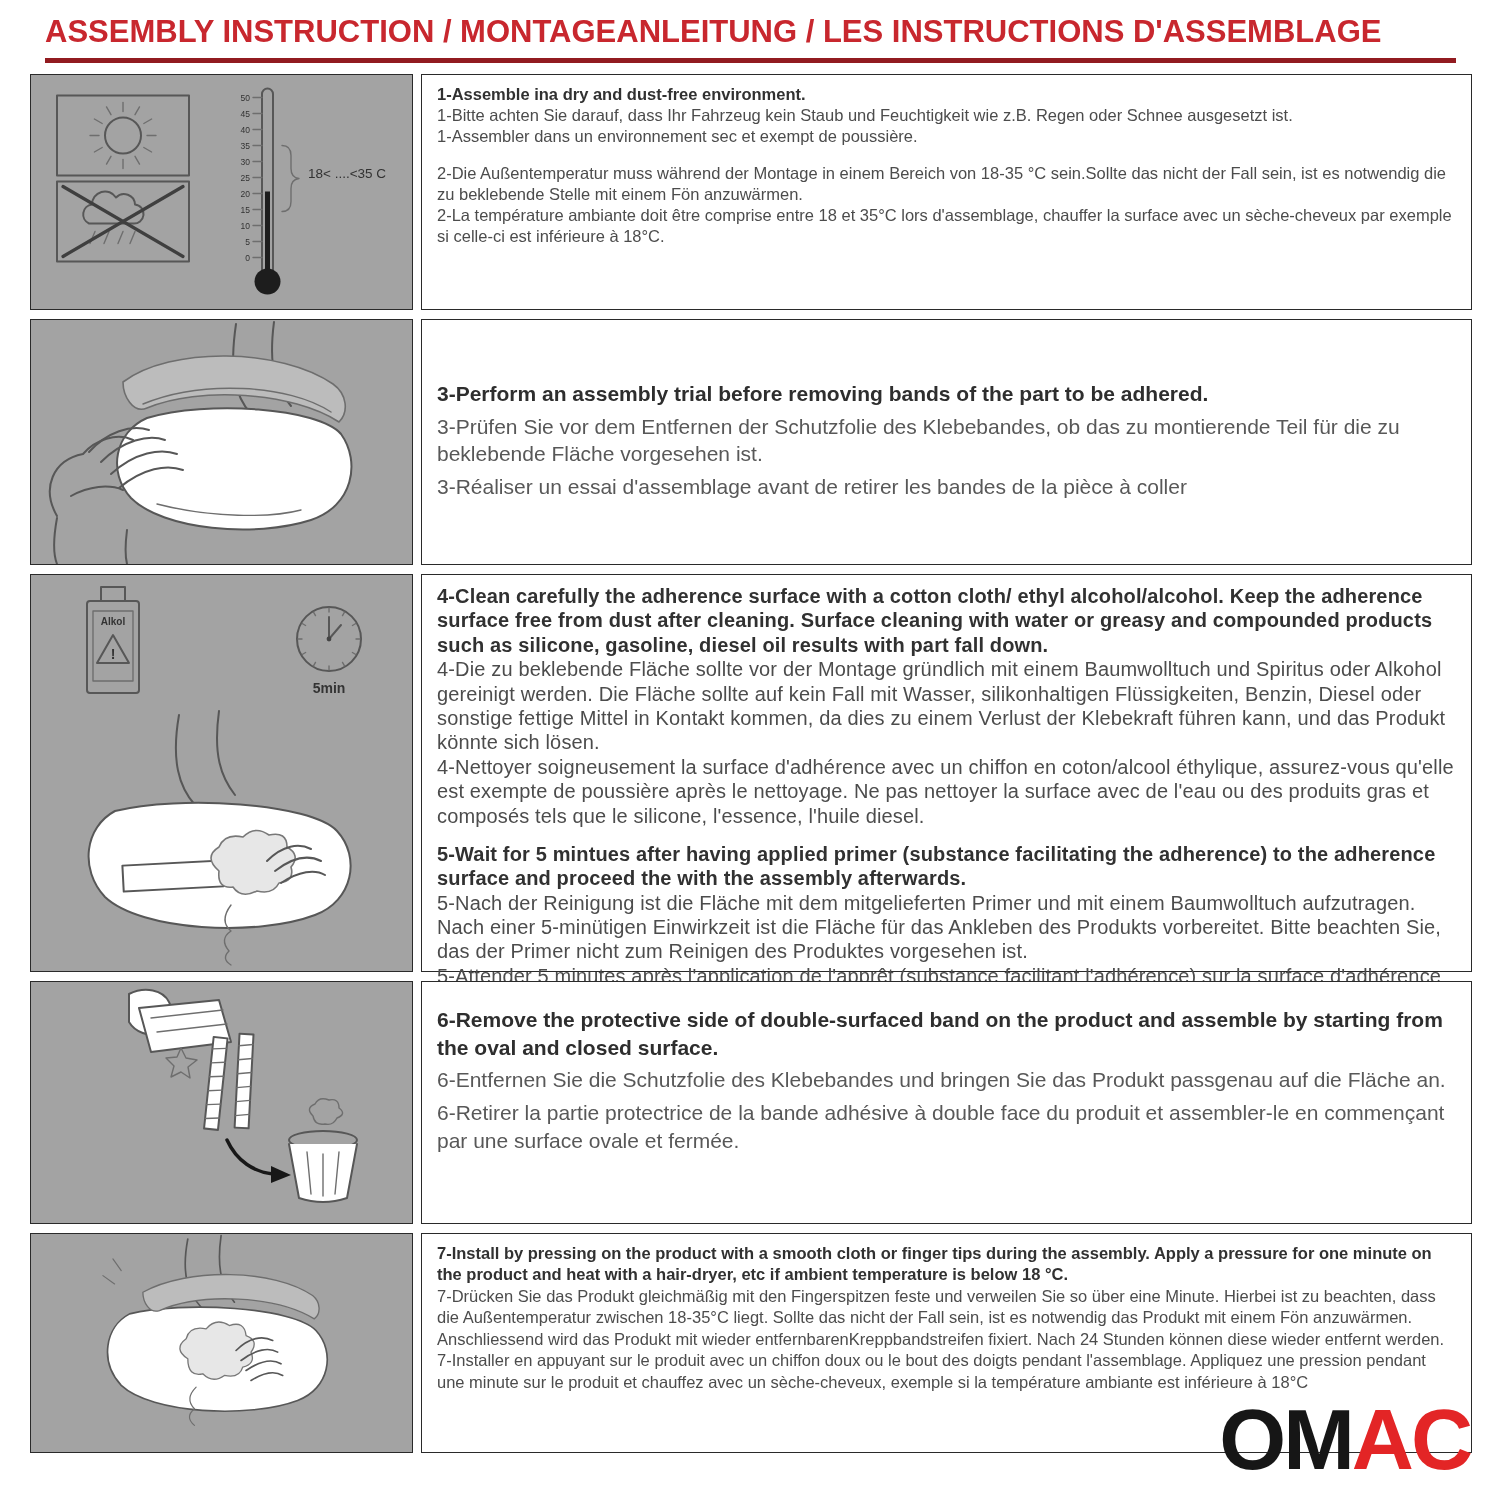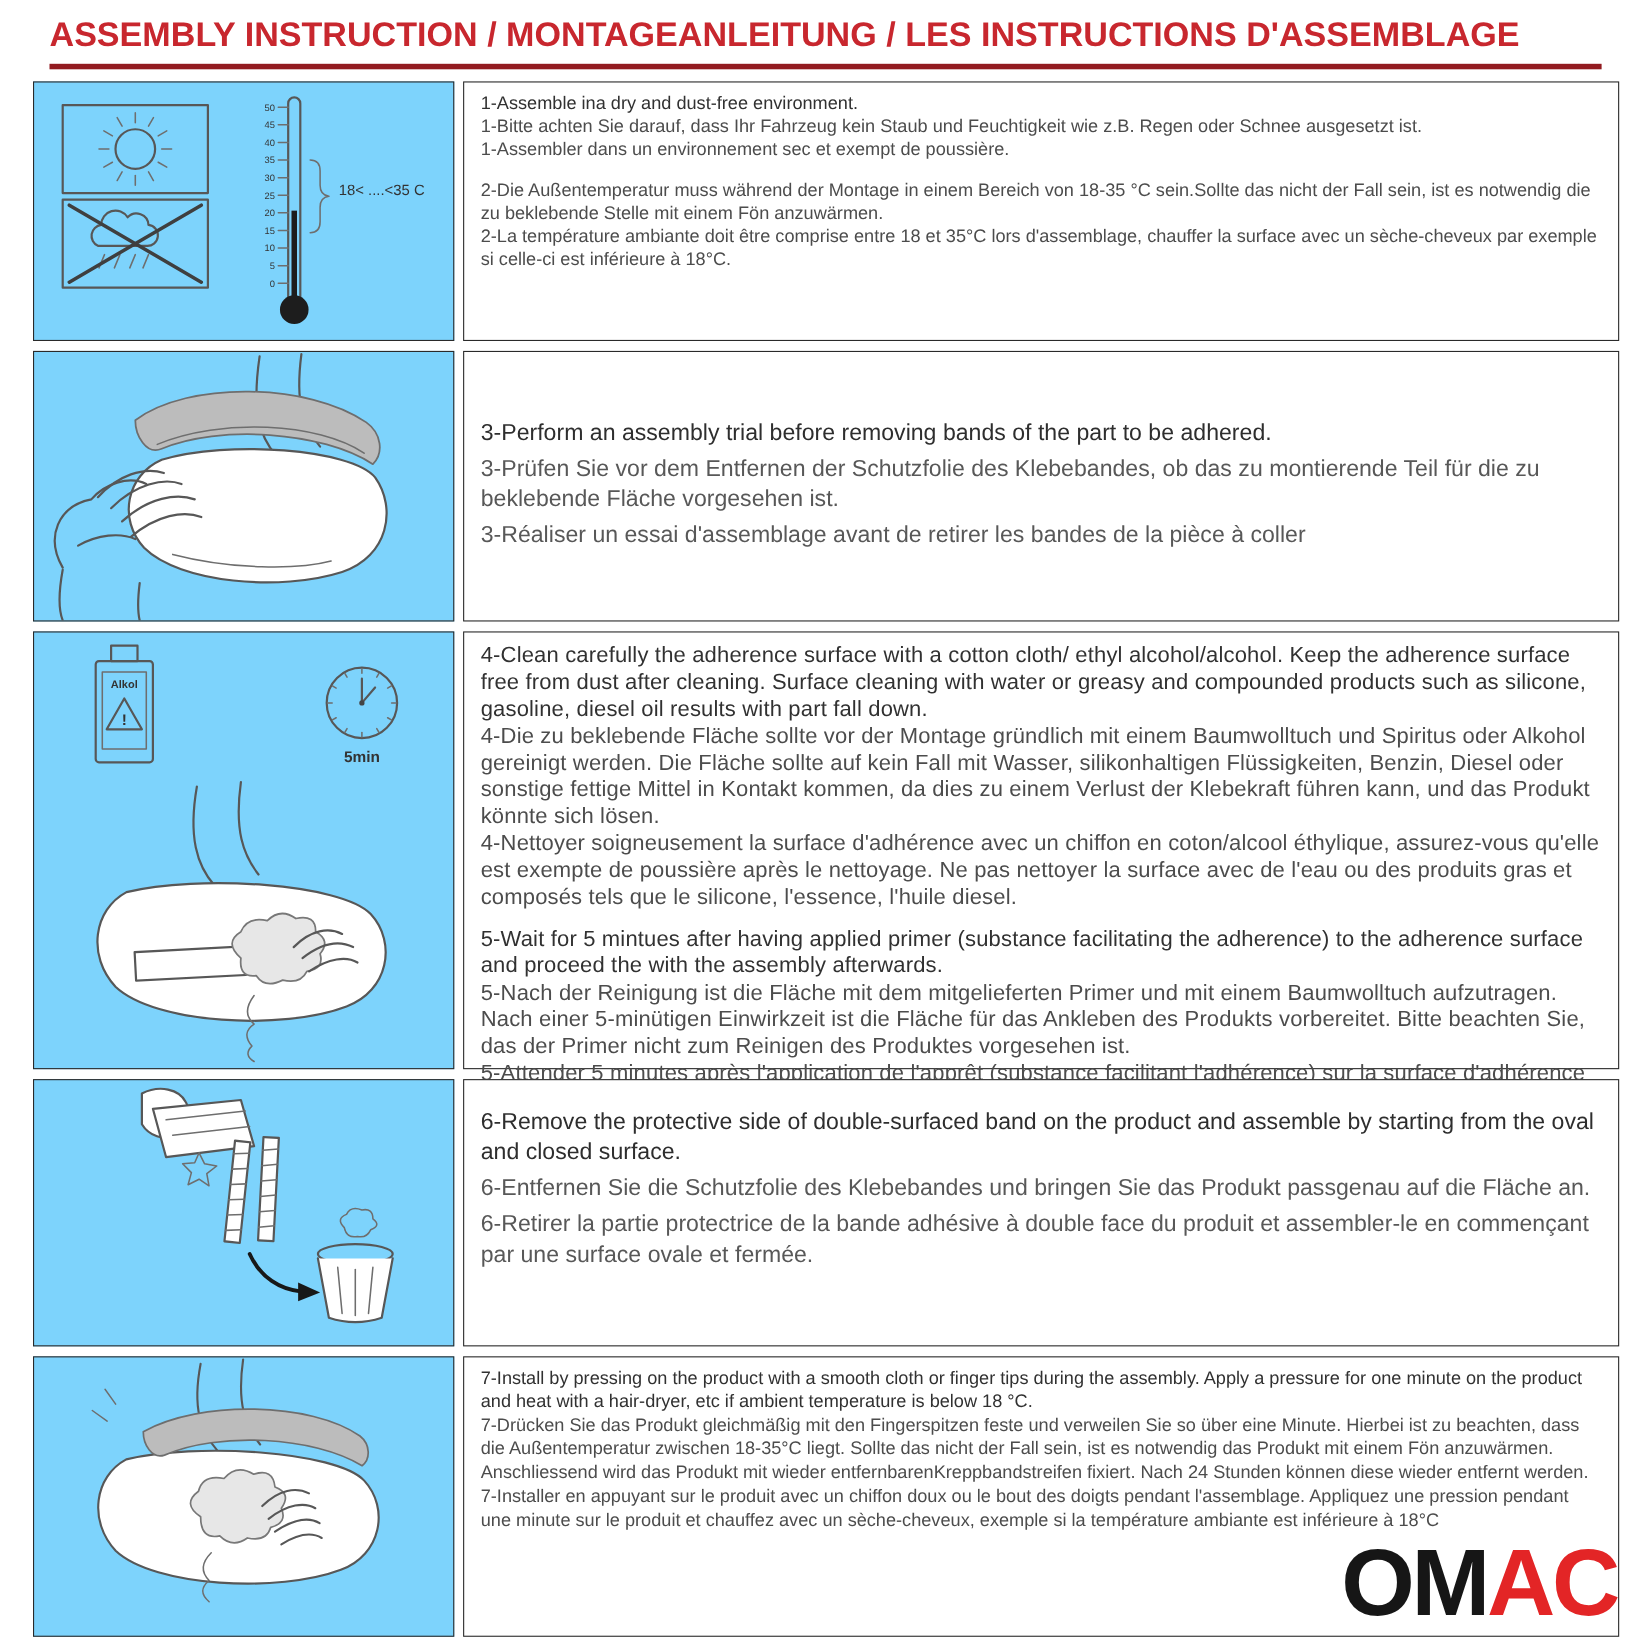--- a/index.html
+++ b/index.html
@@ -10,7 +10,7 @@
   .rule{height:5px;background:#921b20;margin:0 44px 11px 45px}
   .rows{display:flex;flex-direction:column;gap:9px;padding:0 28px 0 30px}
   .row{display:flex;gap:8px}
-  .figbox{width:383px;flex:none;border:1.5px solid #2a2a2a;position:relative;background:#7dd3fc}
+  .figbox{width:383px;flex:none;border:1.5px solid #2a2a2a;position:relative;background:#a3a3a3}
   .figbox svg{position:absolute;inset:0;width:100%;height:100%}
   .textbox{flex:1;border:1.5px solid #2a2a2a;background:#fff;padding:9px 16px 8px 15px}
   p{margin:0}

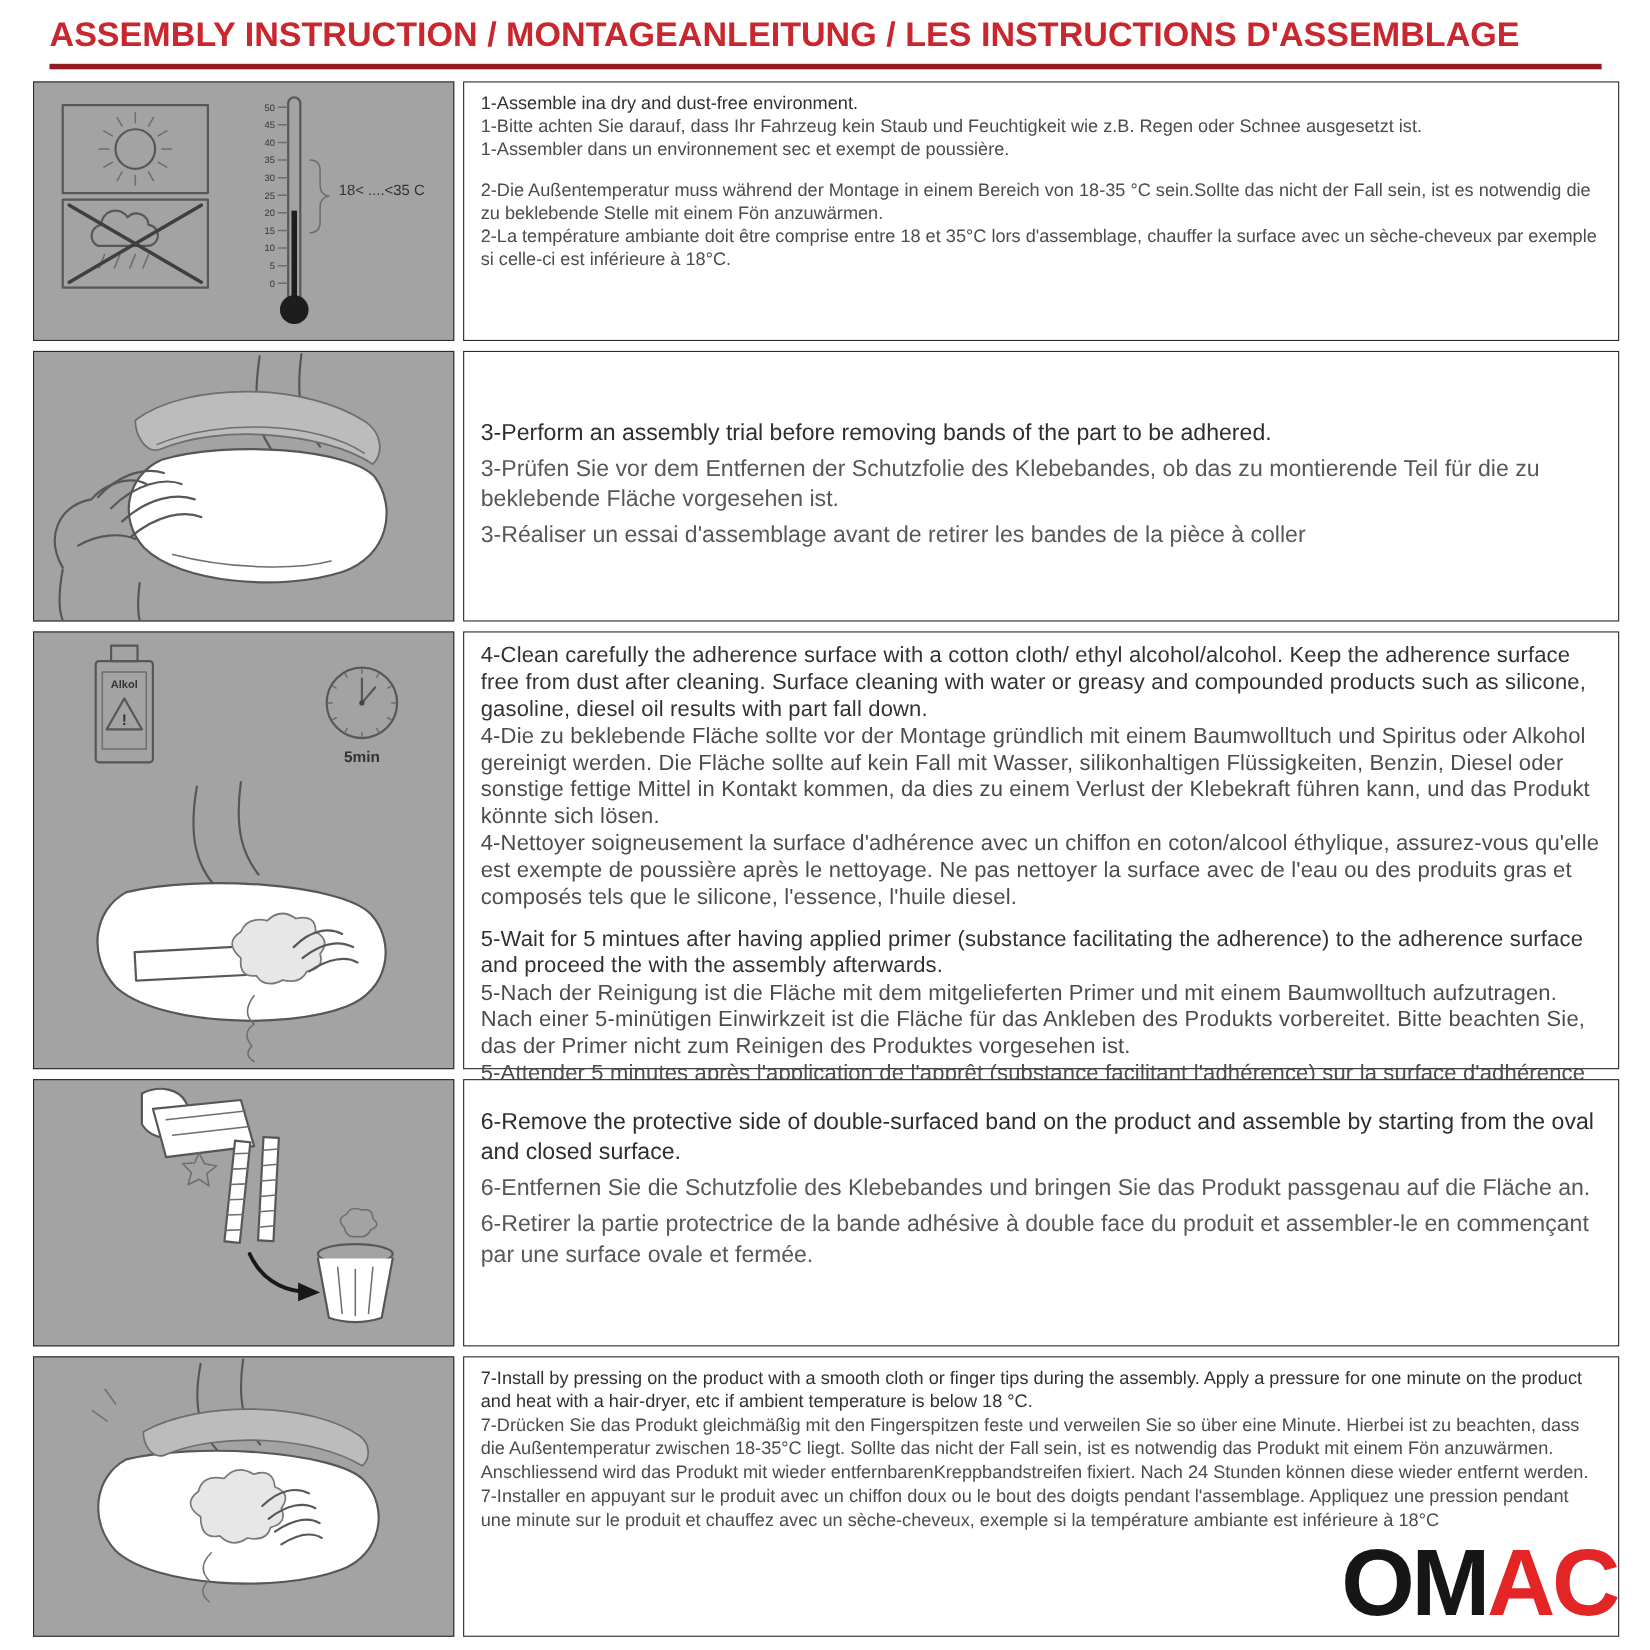--- a/index.html
+++ b/index.html
@@ -14,7 +14,7 @@
   .figbox svg{position:absolute;inset:0;width:100%;height:100%}
   .textbox{flex:1;border:1.5px solid #2a2a2a;background:#fff;padding:9px 16px 8px 15px}
   p{margin:0}
-  .b{font-weight:400;color:#313131}
+  .b{font-weight:700;color:#313131}
   .group{margin-bottom:16px}
   .group:last-child{margin-bottom:0}
   .t1 p{font-size:16.5px;line-height:1.27}

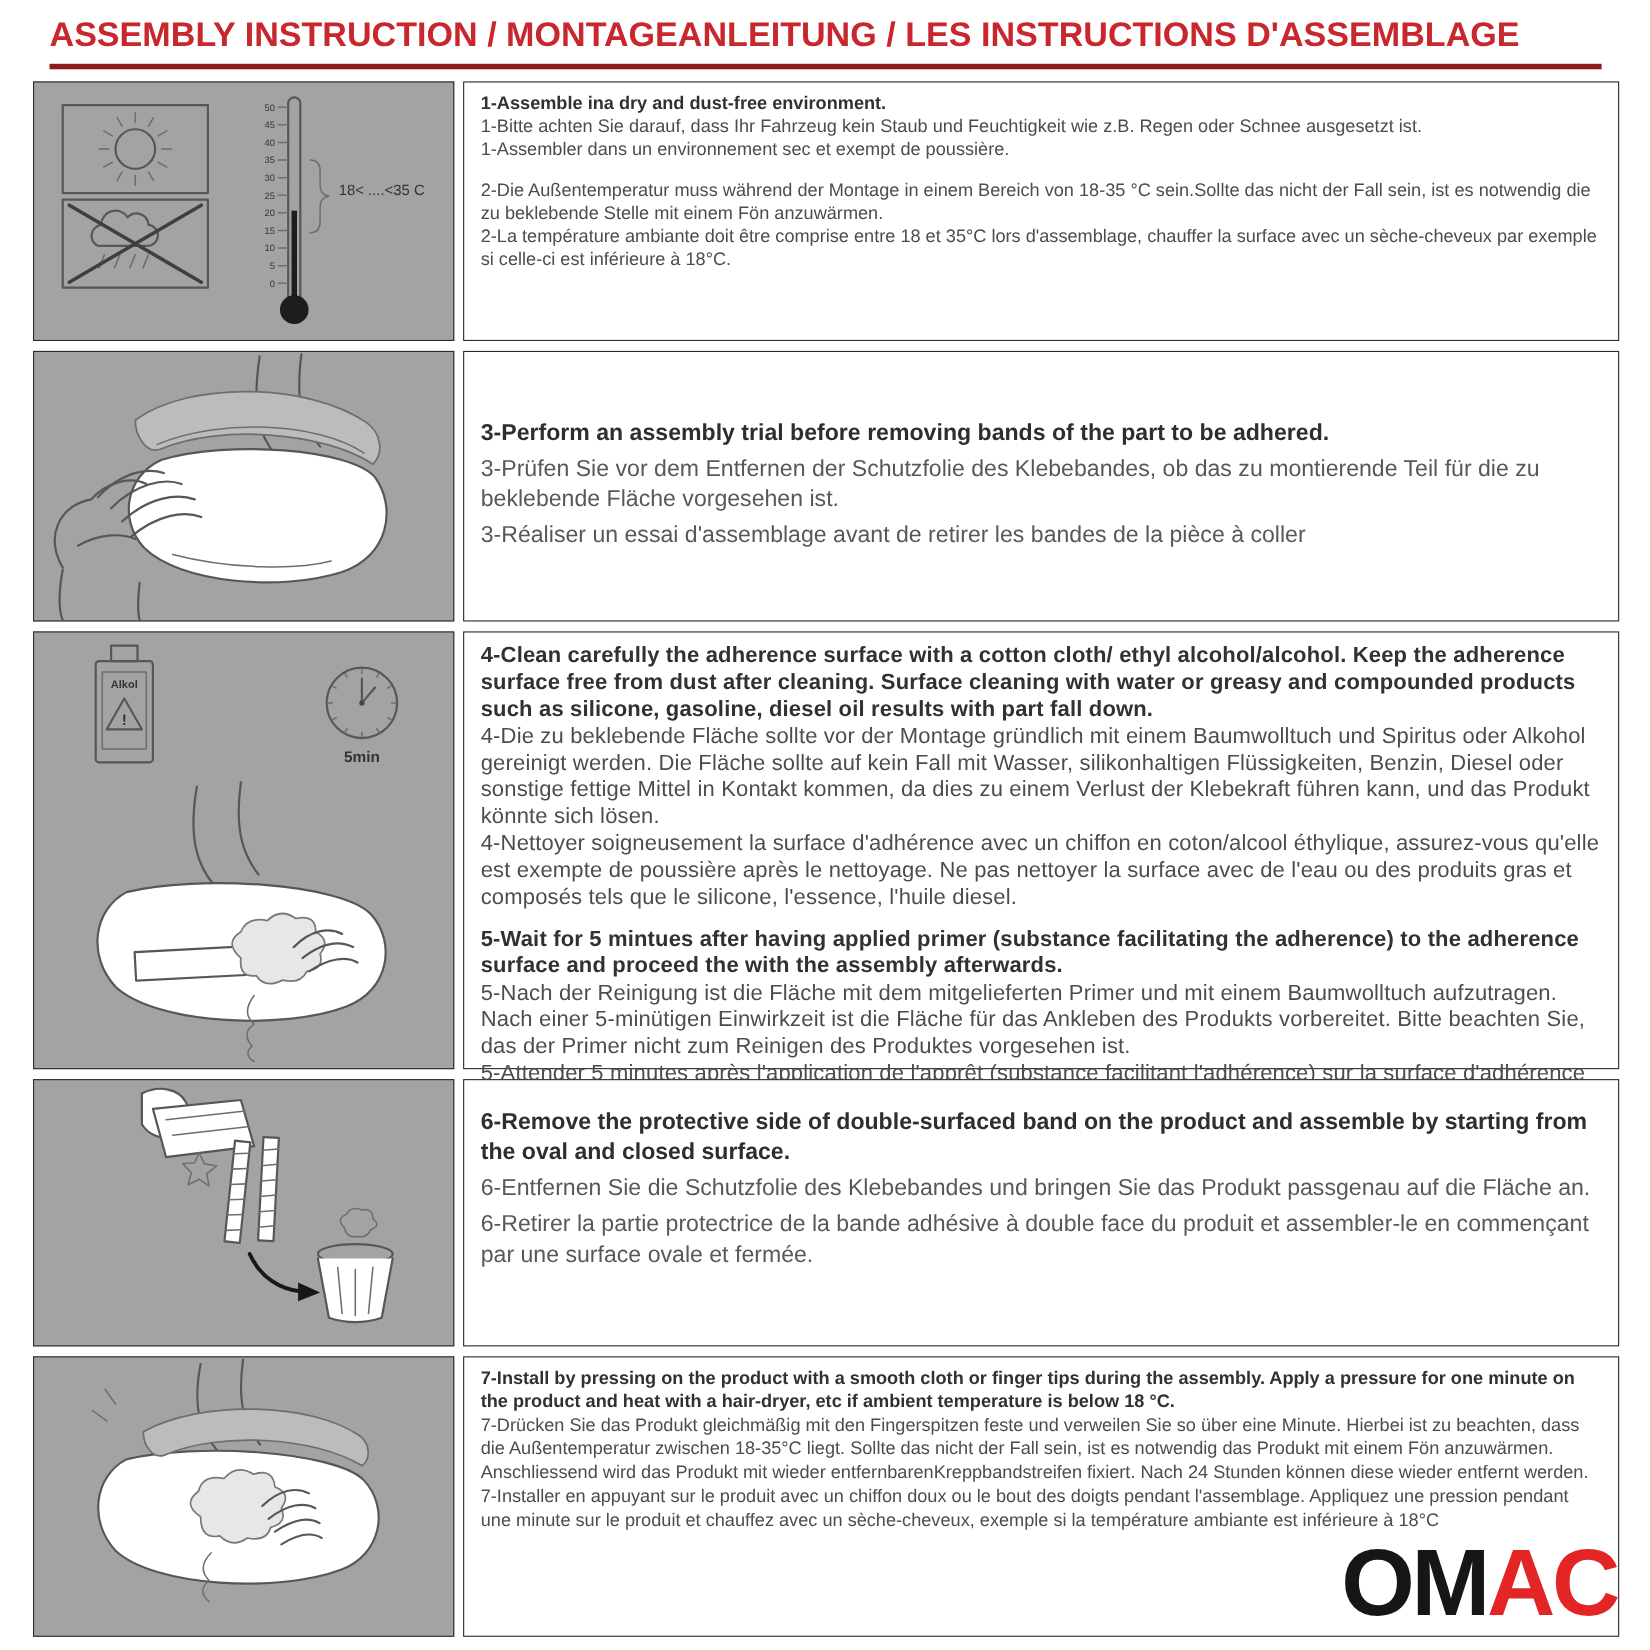--- a/index.html
+++ b/index.html
@@ -282,7 +282,7 @@
       </div>
     </section>
 
-    <section class="row" style="height:255px">
+    <section class="row" style="height:220px">
       <div class="figbox">
         <svg viewBox="0 0 381 262">
           <g class="ln">

